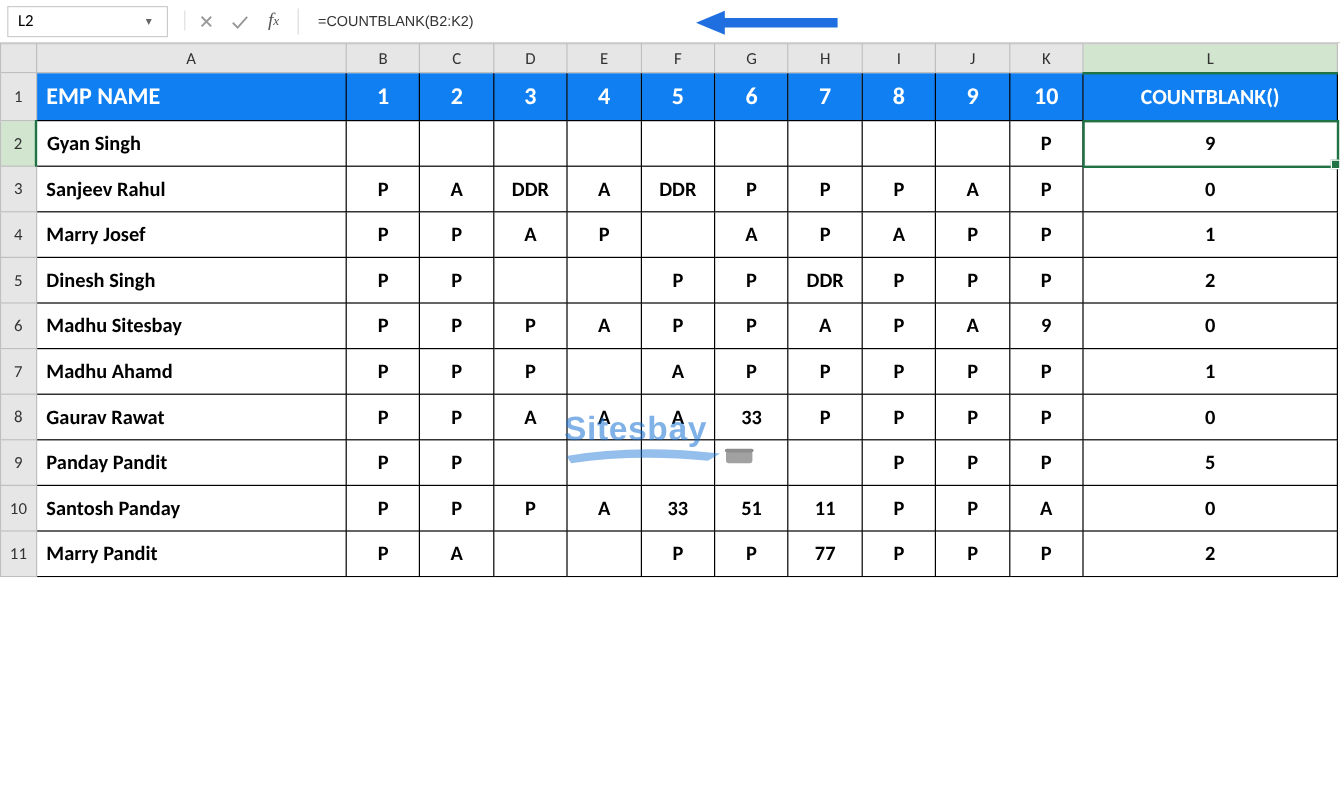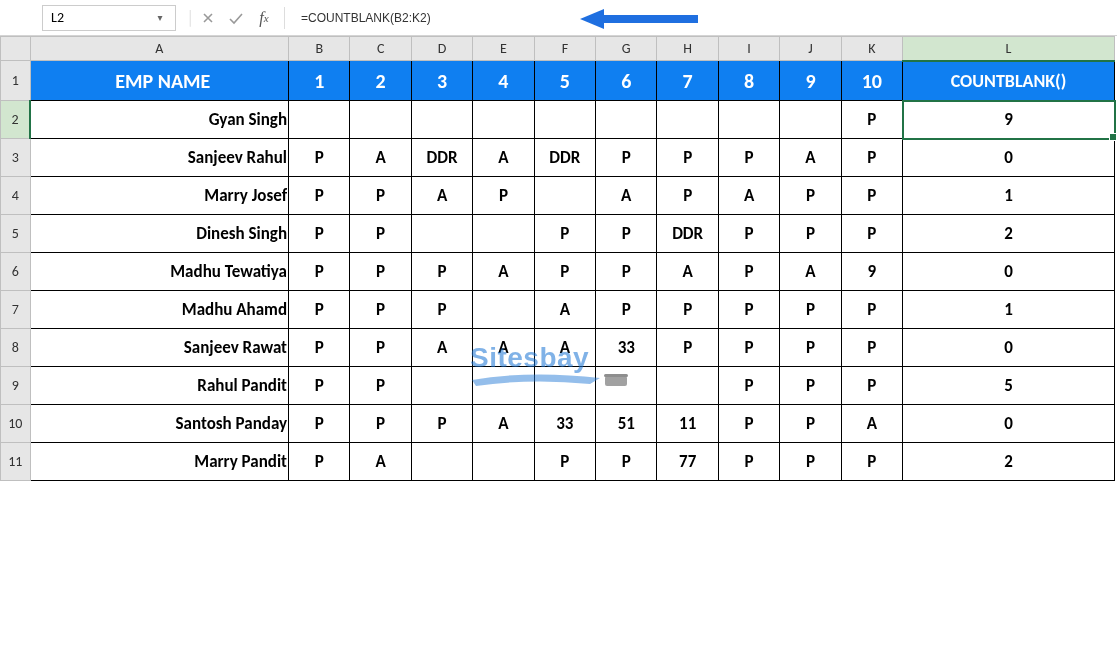--- a/index.html
+++ b/index.html
@@ -16,7 +16,6 @@
     border-bottom: 1px solid #d4d4d4;
     background: #fff;
     position: relative;
-    padding-left: 36px;
   }
   .name-box {
     width: 134px;

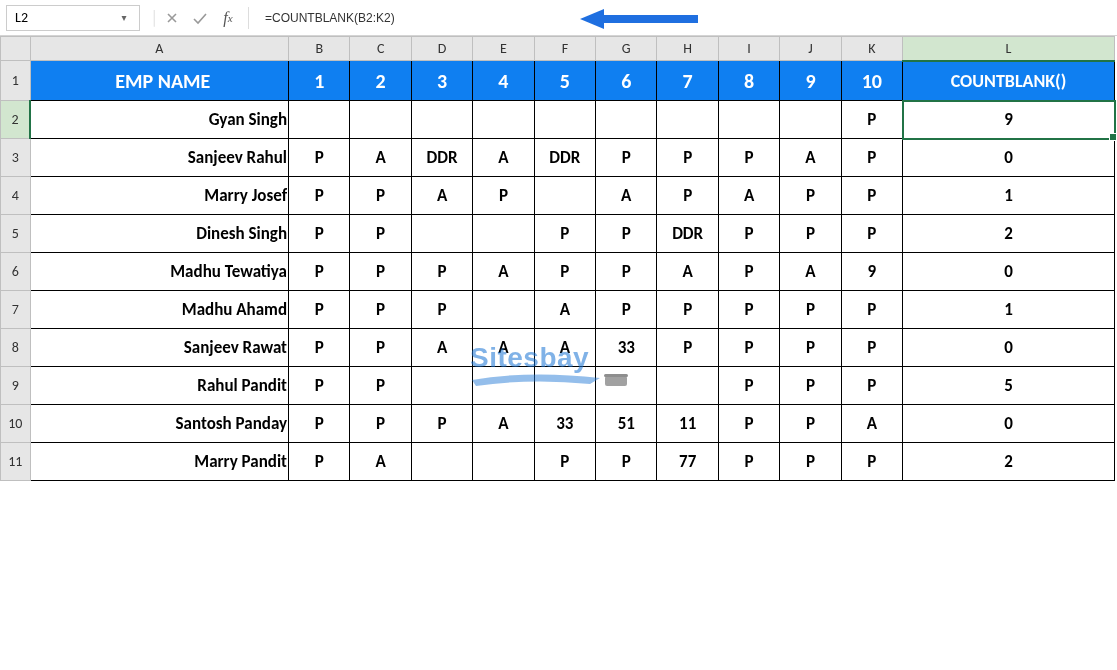--- a/index.html
+++ b/index.html
@@ -120,7 +120,7 @@
     font-size: 20px;
     height: 40px;
   }
-  tr.headerrow td.cell.name { text-align: center; }
+  tr.headerrow td.cell.name { text-align: left; }
   tr.headerrow td.cell.lh { font-size: 18px; margin-top: 36px; }
 
   td.cell.selected {

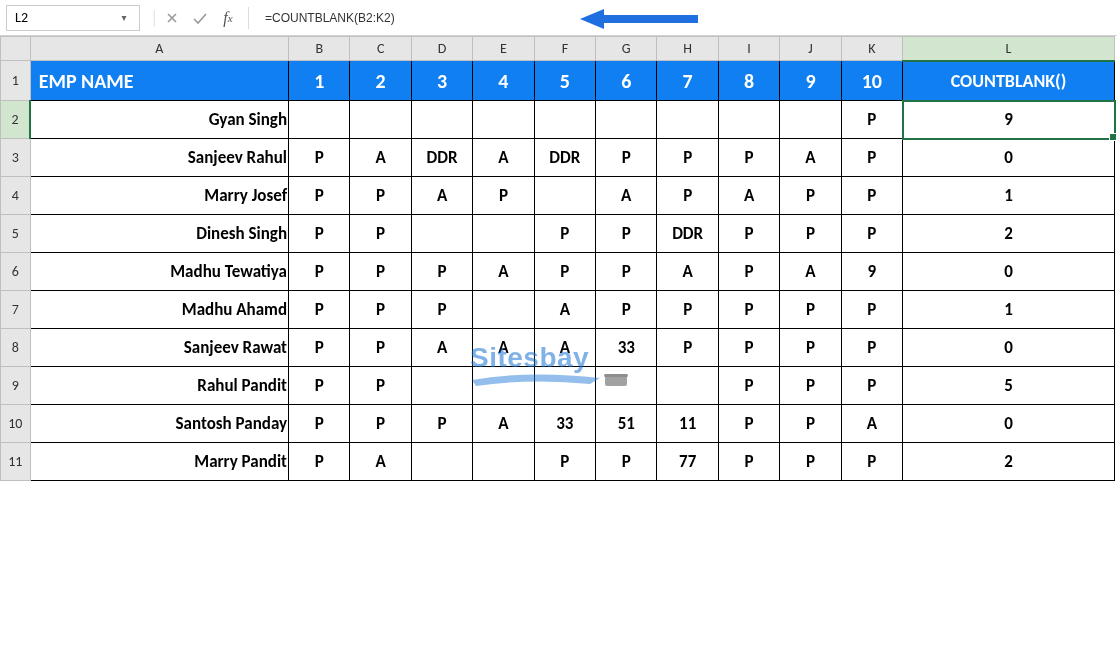--- a/index.html
+++ b/index.html
@@ -110,7 +110,7 @@
     background: #fff;
     color: #000;
   }
-  td.cell.name { text-align: right; padding-left: 8px; }
+  td.cell.name { text-align: left; padding-left: 8px; }
   td.cell.bold { font-weight: bold; }
 
   tr.headerrow td.cell {

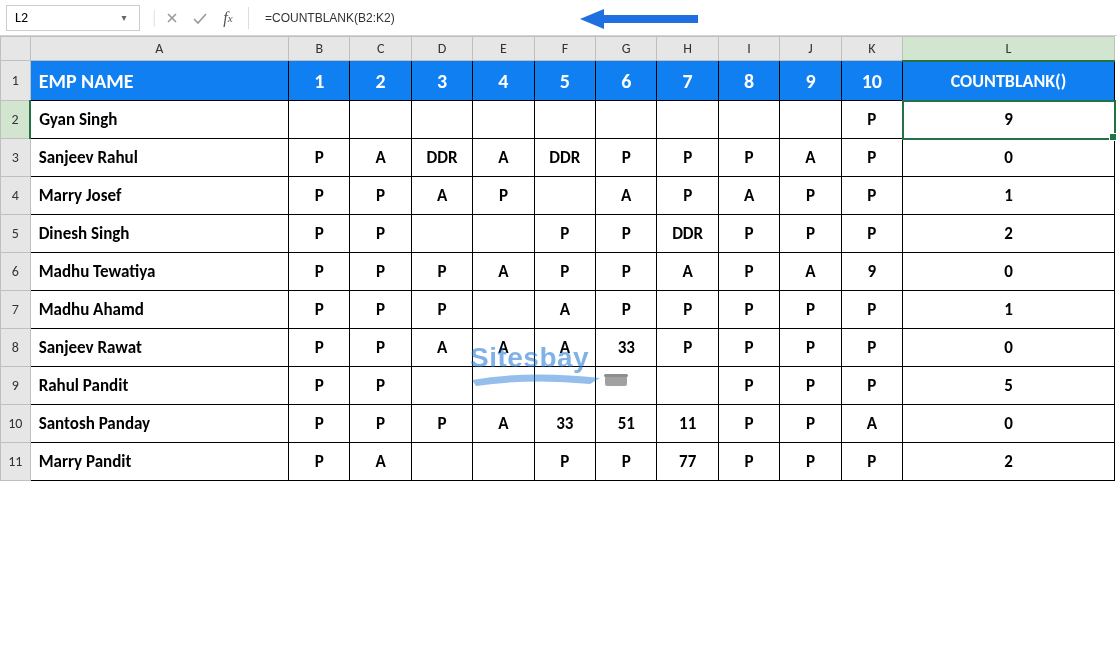--- a/index.html
+++ b/index.html
@@ -307,7 +307,7 @@
         </tr>
         <tr>
           <td class="rowhead">6</td>
-          <td class="cell name bold">Madhu Tewatiya</td>
+          <td class="cell name bold">Madhu Sitesbay</td>
           <td class="cell bold">P</td>
           <td class="cell bold">P</td>
           <td class="cell bold">P</td>

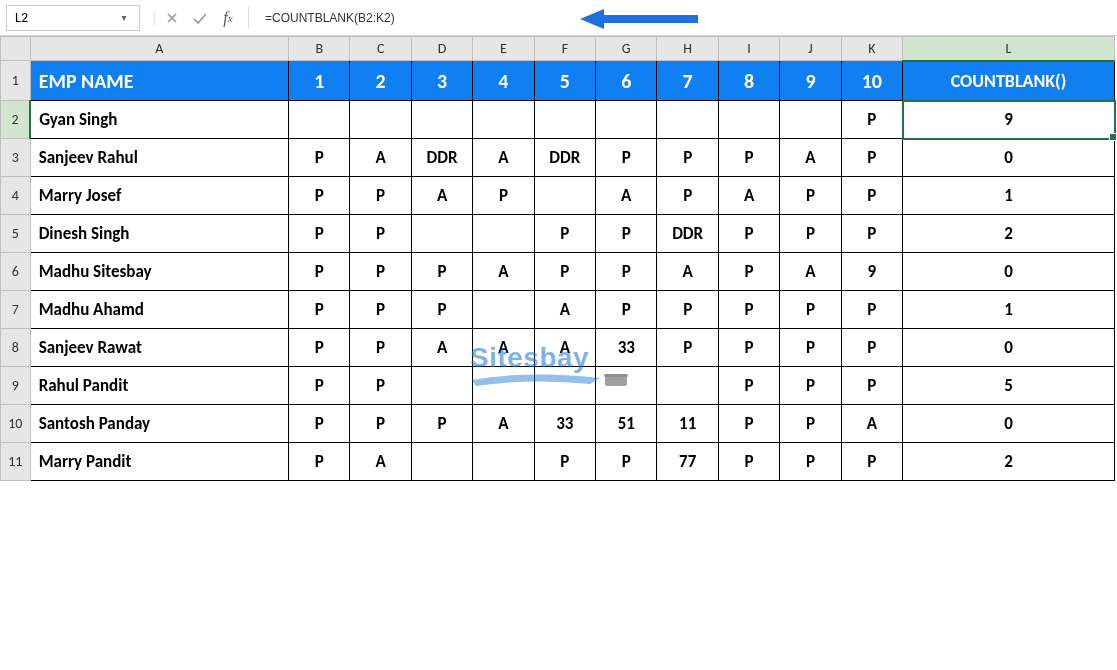--- a/index.html
+++ b/index.html
@@ -337,7 +337,7 @@
         </tr>
         <tr>
           <td class="rowhead">8</td>
-          <td class="cell name bold">Sanjeev Rawat</td>
+          <td class="cell name bold">Gaurav Rawat</td>
           <td class="cell bold">P</td>
           <td class="cell bold">P</td>
           <td class="cell bold">A</td>

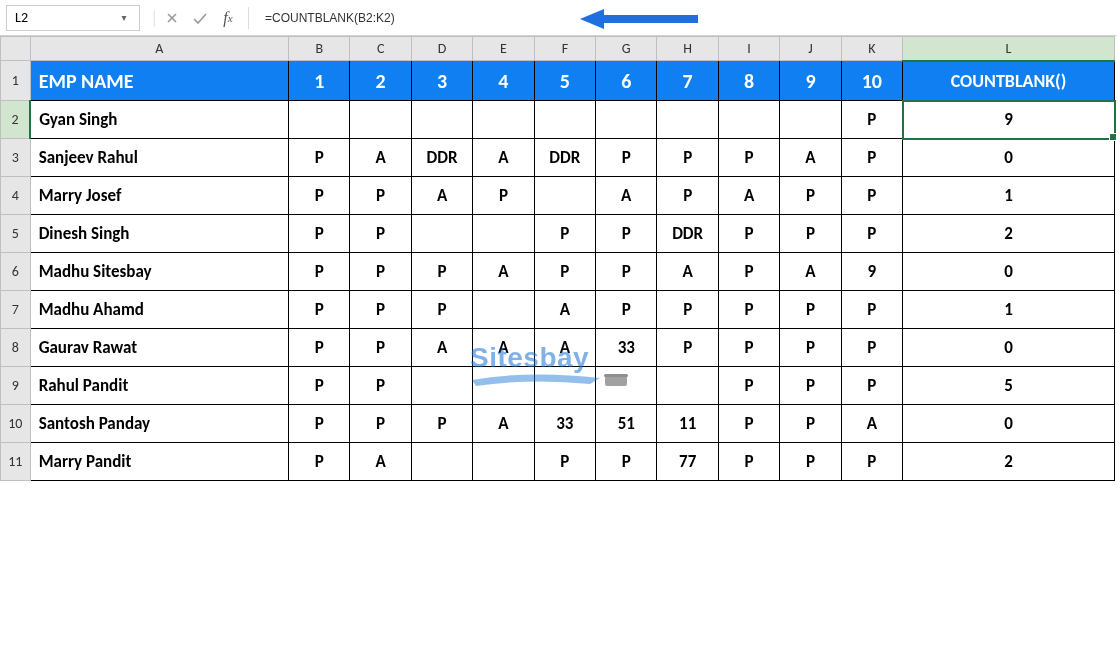--- a/index.html
+++ b/index.html
@@ -352,7 +352,7 @@
         </tr>
         <tr>
           <td class="rowhead">9</td>
-          <td class="cell name bold">Rahul Pandit</td>
+          <td class="cell name bold">Panday Pandit</td>
           <td class="cell bold">P</td>
           <td class="cell bold">P</td>
           <td class="cell bold"></td>

